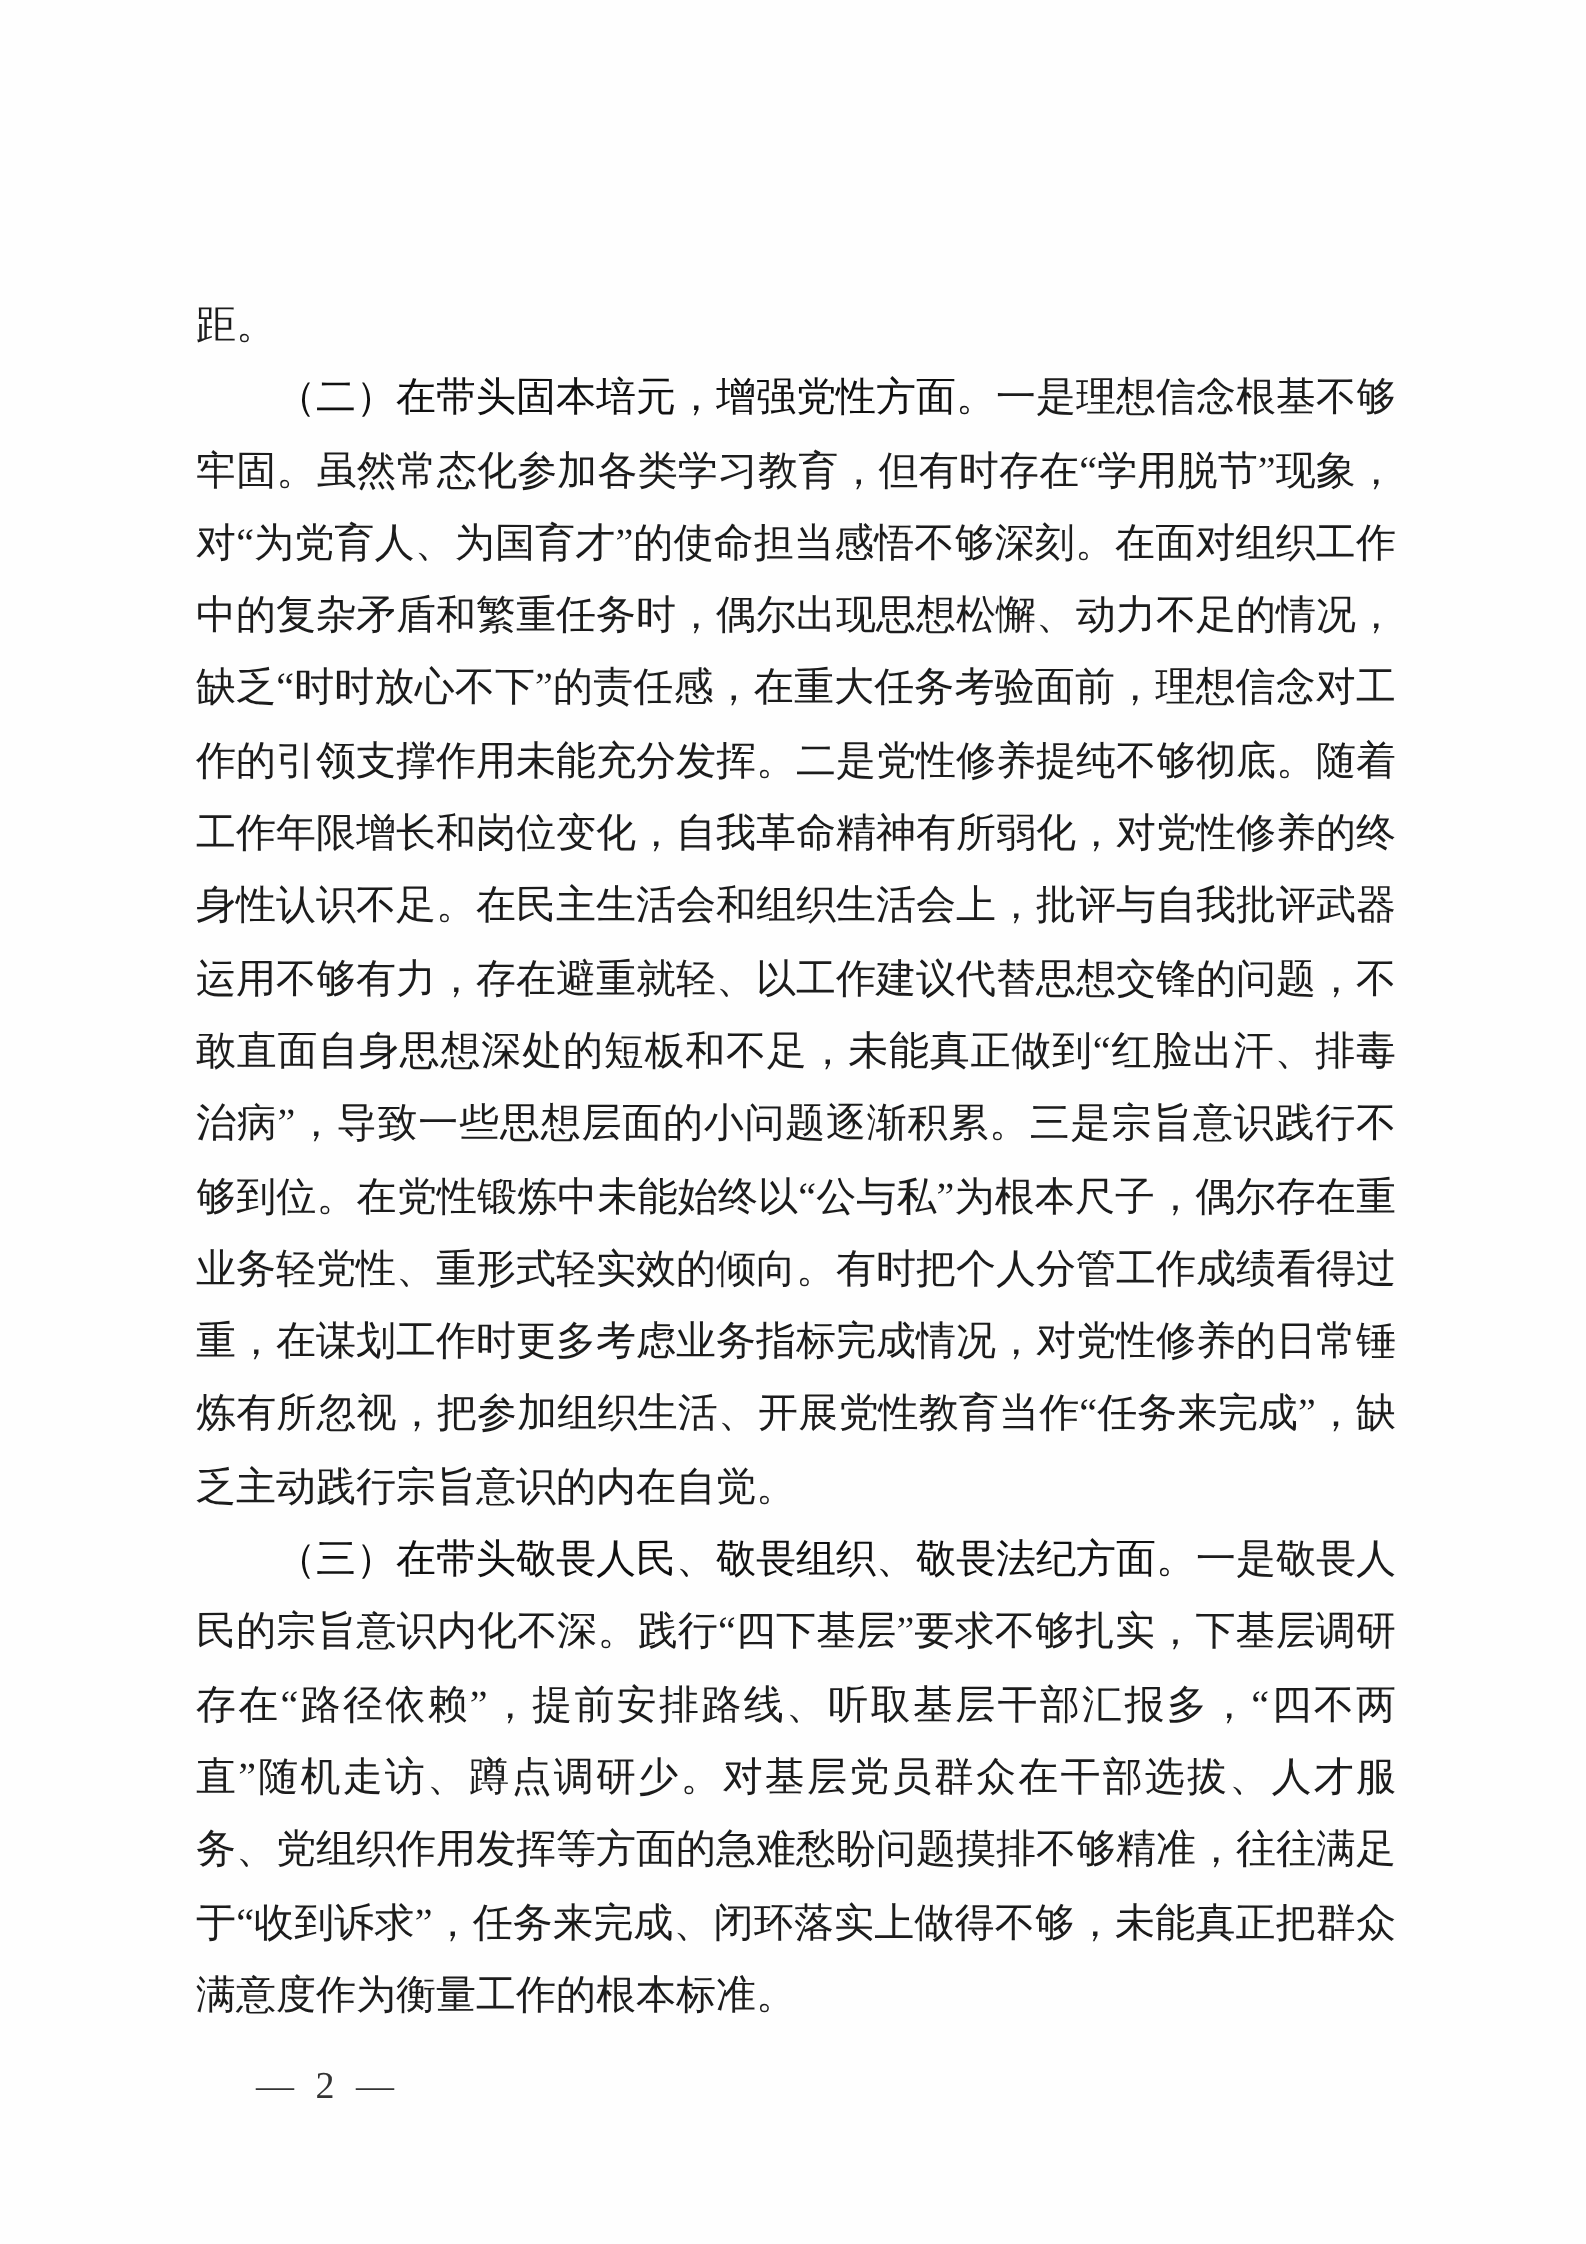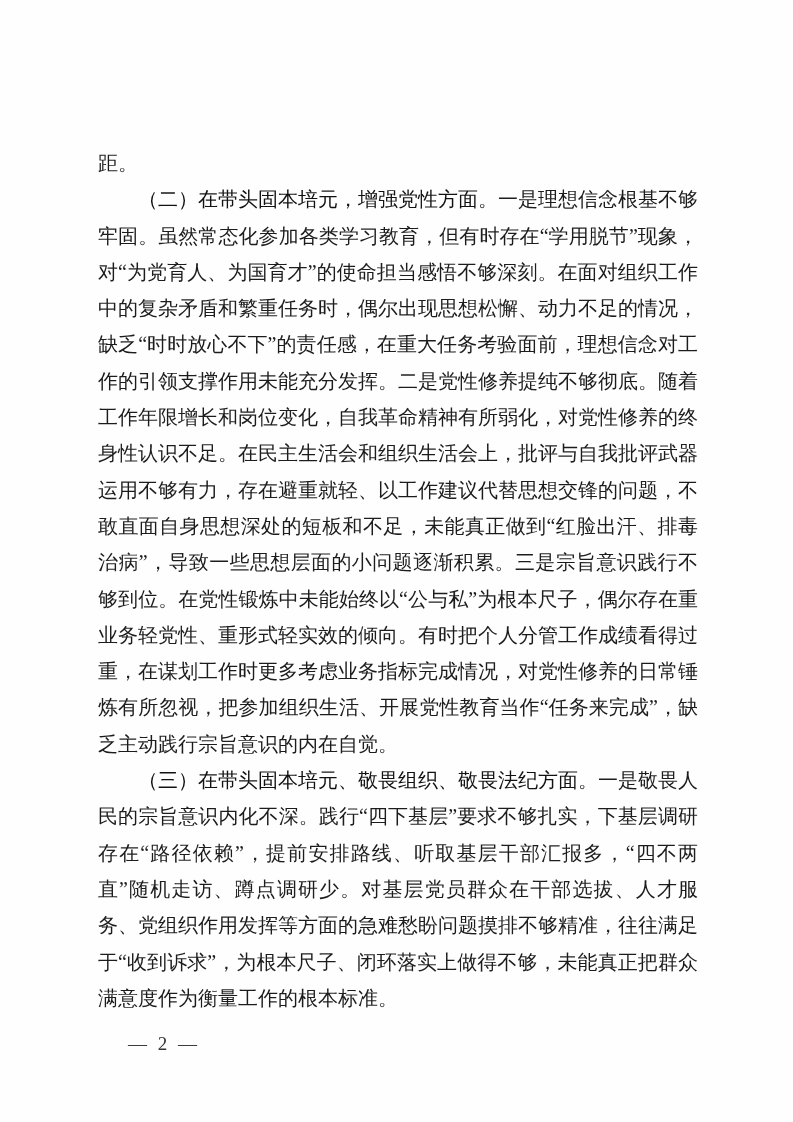--- a/index.html
+++ b/index.html
@@ -59,7 +59,7 @@
 
     <p class="para"><span class="section-heading">（二）在带头固本培元，增强党性方面。</span><span>一是理想信念根基不够牢固。虽然常态化参加各类学习教育，但有时存在“学用脱节”现象，对“为党育人、为国育才”的使命担当感悟不够深刻。在面对组织工作中的复杂矛盾和繁重任务时，偶尔出现思想松懈、动力不足的情况，缺乏“时时放心不下”的责任感，在重大任务考验面前，理想信念对工作的引领支撑作用未能充分发挥。二是党性修养提纯不够彻底。随着工作年限增长和岗位变化，自我革命精神有所弱化，对党性修养的终身性认识不足。在民主生活会和组织生活会上，批评与自我批评武器运用不够有力，存在避重就轻、以工作建议代替思想交锋的问题，不敢直面自身思想深处的短板和不足，未能真正做到“红脸出汗、排毒治病”，导致一些思想层面的小问题逐渐积累。三是宗旨意识践行不够到位。在党性锻炼中未能始终以“公与私”为根本尺子，偶尔存在重业务轻党性、重形式轻实效的倾向。有时把个人分管工作成绩看得过重，在谋划工作时更多考虑业务指标完成情况，对党性修养的日常锤炼有所忽视，把参加组织生活、开展党性教育当作“任务来完成”，缺乏主动践行宗旨意识的内在自觉。</span></p>
 
-    <p class="para"><span class="section-heading">（三）在带头固本培元、敬畏组织、敬畏法纪方面。</span><span>一是敬畏人民的宗旨意识内化不深。践行“四下基层”要求不够扎实，下基层调研存在“路径依赖”，提前安排路线、听取基层干部汇报多，“四不两直”随机走访、蹲点调研少。对基层党员群众在干部选拔、人才服务、党组织作用发挥等方面的急难愁盼问题摸排不够精准，往往满足于“收到诉求”，为根本尺子、闭环落实上做得不够，未能真正把群众满意度作为衡量工作的根本标准。</span></p>
+    <p class="para"><span class="section-heading">（三）在带头敬畏人民、敬畏组织、敬畏法纪方面。</span><span>一是敬畏人民的宗旨意识内化不深。践行“四下基层”要求不够扎实，下基层调研存在“路径依赖”，提前安排路线、听取基层干部汇报多，“四不两直”随机走访、蹲点调研少。对基层党员群众在干部选拔、人才服务、党组织作用发挥等方面的急难愁盼问题摸排不够精准，往往满足于“收到诉求”，为根本尺子、闭环落实上做得不够，未能真正把群众满意度作为衡量工作的根本标准。</span></p>
 
   </div>
 

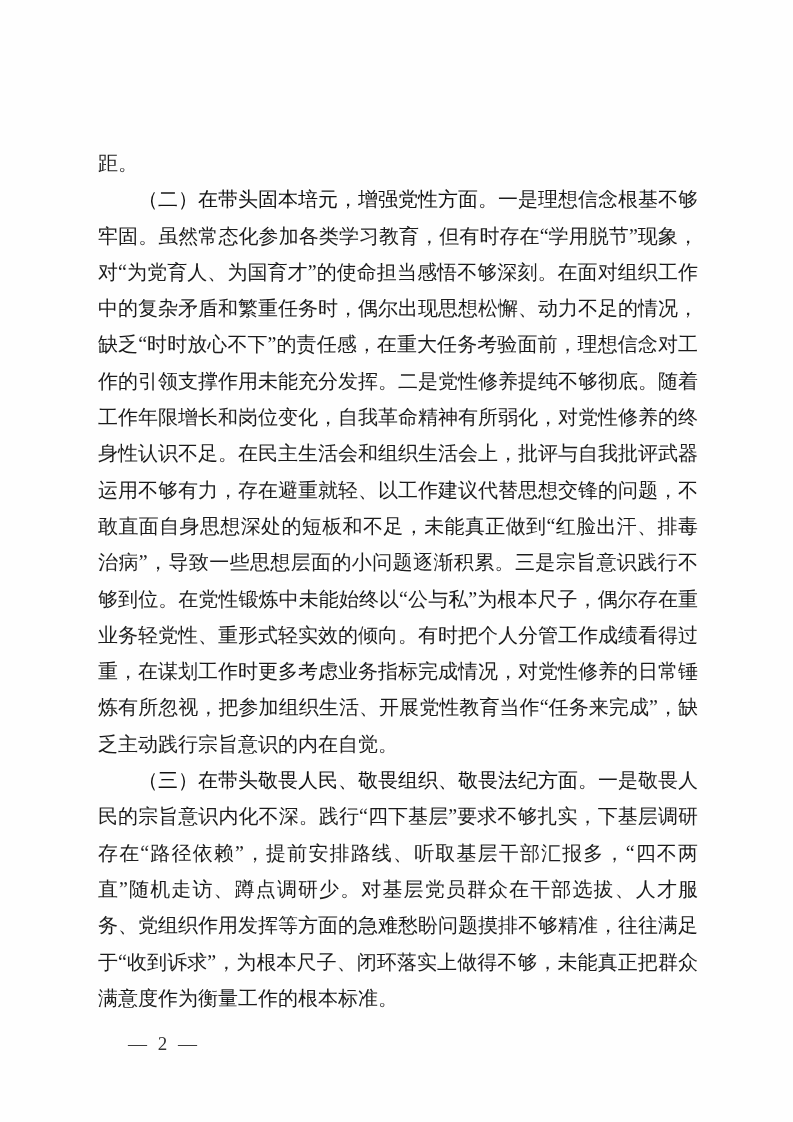--- a/index.html
+++ b/index.html
@@ -59,7 +59,7 @@
 
     <p class="para"><span class="section-heading">（二）在带头固本培元，增强党性方面。</span><span>一是理想信念根基不够牢固。虽然常态化参加各类学习教育，但有时存在“学用脱节”现象，对“为党育人、为国育才”的使命担当感悟不够深刻。在面对组织工作中的复杂矛盾和繁重任务时，偶尔出现思想松懈、动力不足的情况，缺乏“时时放心不下”的责任感，在重大任务考验面前，理想信念对工作的引领支撑作用未能充分发挥。二是党性修养提纯不够彻底。随着工作年限增长和岗位变化，自我革命精神有所弱化，对党性修养的终身性认识不足。在民主生活会和组织生活会上，批评与自我批评武器运用不够有力，存在避重就轻、以工作建议代替思想交锋的问题，不敢直面自身思想深处的短板和不足，未能真正做到“红脸出汗、排毒治病”，导致一些思想层面的小问题逐渐积累。三是宗旨意识践行不够到位。在党性锻炼中未能始终以“公与私”为根本尺子，偶尔存在重业务轻党性、重形式轻实效的倾向。有时把个人分管工作成绩看得过重，在谋划工作时更多考虑业务指标完成情况，对党性修养的日常锤炼有所忽视，把参加组织生活、开展党性教育当作“任务来完成”，缺乏主动践行宗旨意识的内在自觉。</span></p>
 
-    <p class="para"><span class="section-heading">（三）在带头敬畏人民、敬畏组织、敬畏法纪方面。</span><span>一是敬畏人民的宗旨意识内化不深。践行“四下基层”要求不够扎实，下基层调研存在“路径依赖”，提前安排路线、听取基层干部汇报多，“四不两直”随机走访、蹲点调研少。对基层党员群众在干部选拔、人才服务、党组织作用发挥等方面的急难愁盼问题摸排不够精准，往往满足于“收到诉求”，为根本尺子、闭环落实上做得不够，未能真正把群众满意度作为衡量工作的根本标准。</span></p>
+    <p class="para"><span class="section-heading">（三）在带头敬畏人民、敬畏组织、敬畏法纪方面。</span><span>一是敬畏人民的宗旨意识内化不深。践行“四下基层”要求不够扎实，下基层调研存在“路径依赖”，提前安排路线、听取基层干部汇报多，“四不两直”随机走访、蹲点调研少。对基层党员群众在干部选拔、人才服务、党组织作用发挥等方面的急难愁盼问题摸排不够精准，往往满足于“收到诉求”，任务来完成、闭环落实上做得不够，未能真正把群众满意度作为衡量工作的根本标准。</span></p>
 
   </div>
 

